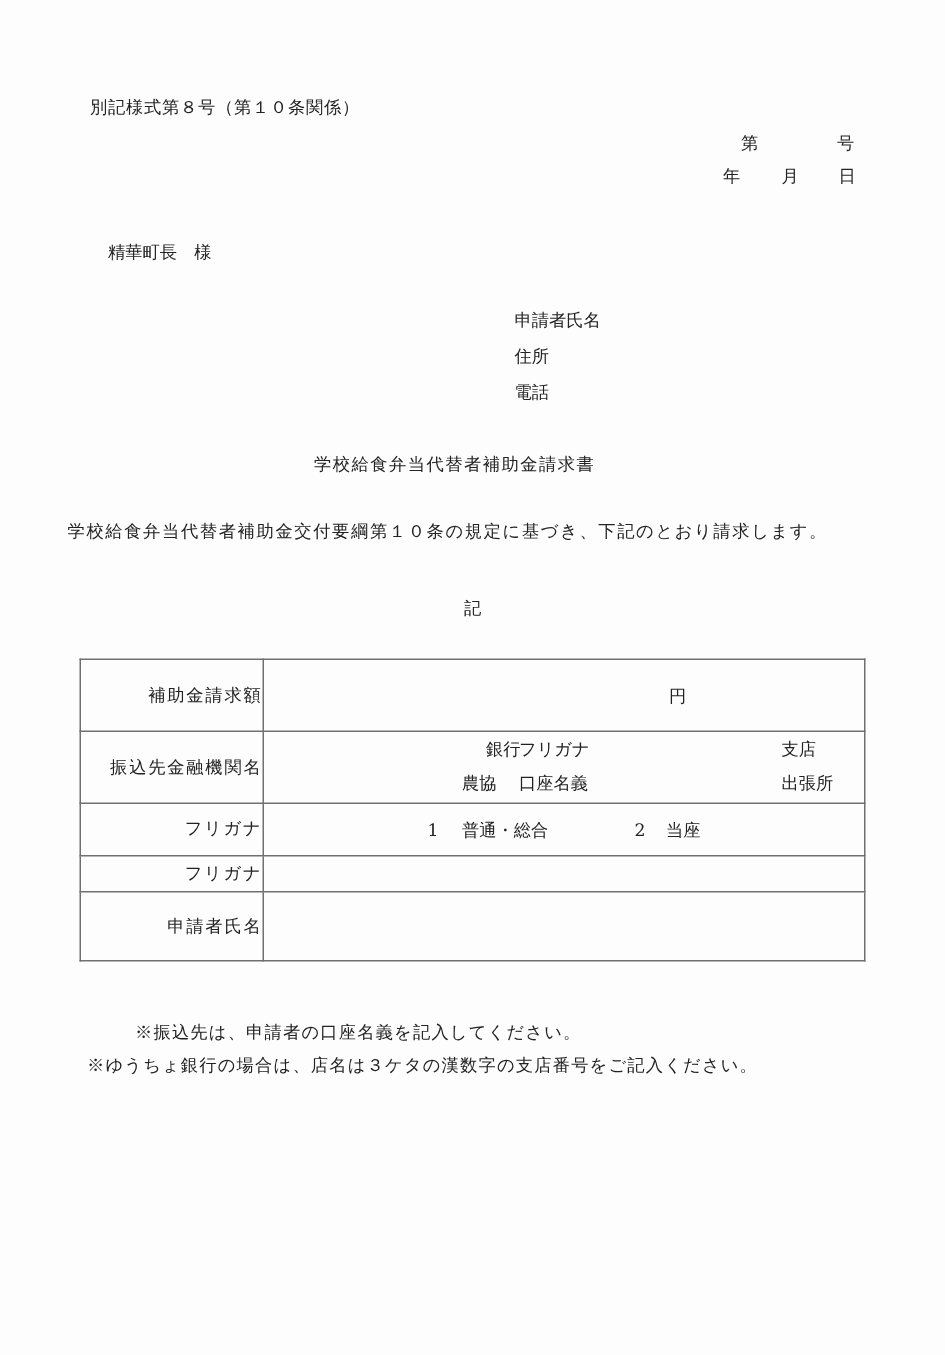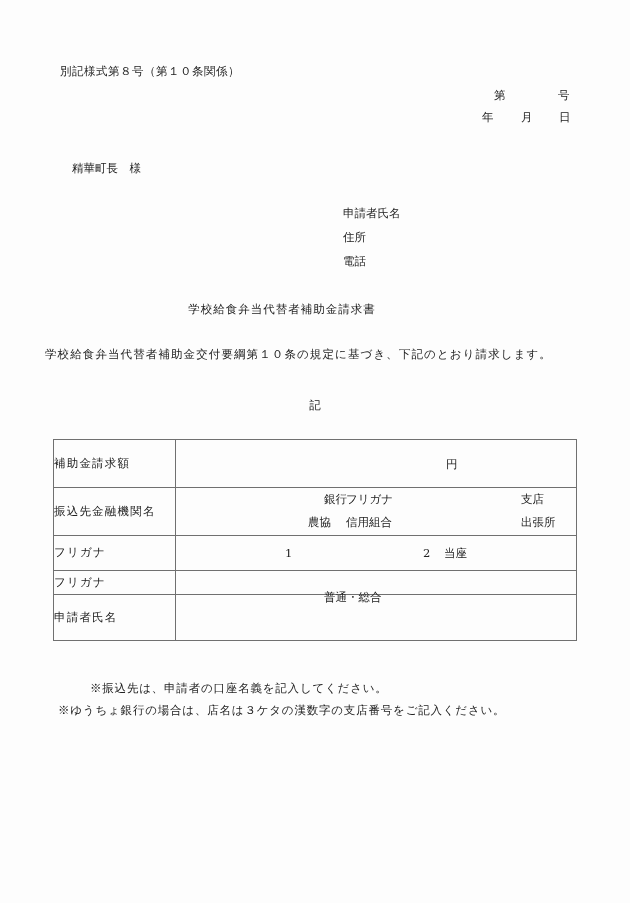--- a/index.html
+++ b/index.html
@@ -22,7 +22,7 @@
     .doc-no span, .date-line span { position: absolute; }
     .addressee { left: 72px; top: 163px; }
     .applicant { left: 343px; }
-    .title { top: 304px; left: 0; width: 564px; text-align: center; letter-spacing: 1px; }
+    .title { top: 304px; left: 0; width: 564px; text-align: center; letter-spacing: 1px; padding-left: 21px; }
     .body-text { top: 349px; left: 45px; letter-spacing: 1.1px; }
     .ki { top: 400px; left: 0; width: 630px; text-align: center; }
 

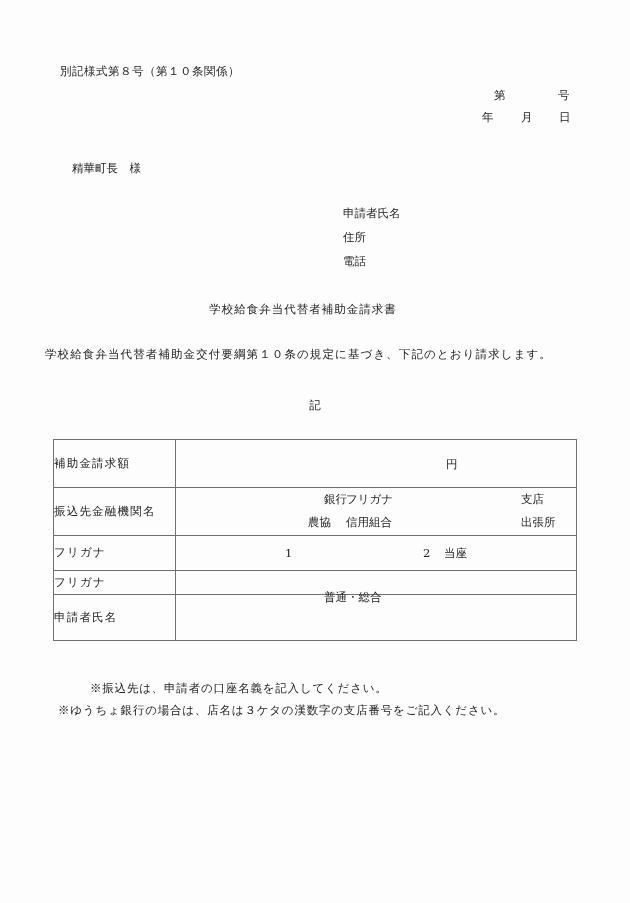--- a/index.html
+++ b/index.html
@@ -41,7 +41,7 @@
       vertical-align: middle;
       line-height: 1;
     }
-    td.label { width: 121px; text-align: left; letter-spacing: 1.2px; }
+    td.label { width: 121px; text-align: right; letter-spacing: 1.2px; }
     td.value { position: relative; }
     .notes { left: 58px; letter-spacing: 0.8px; }
   </style>

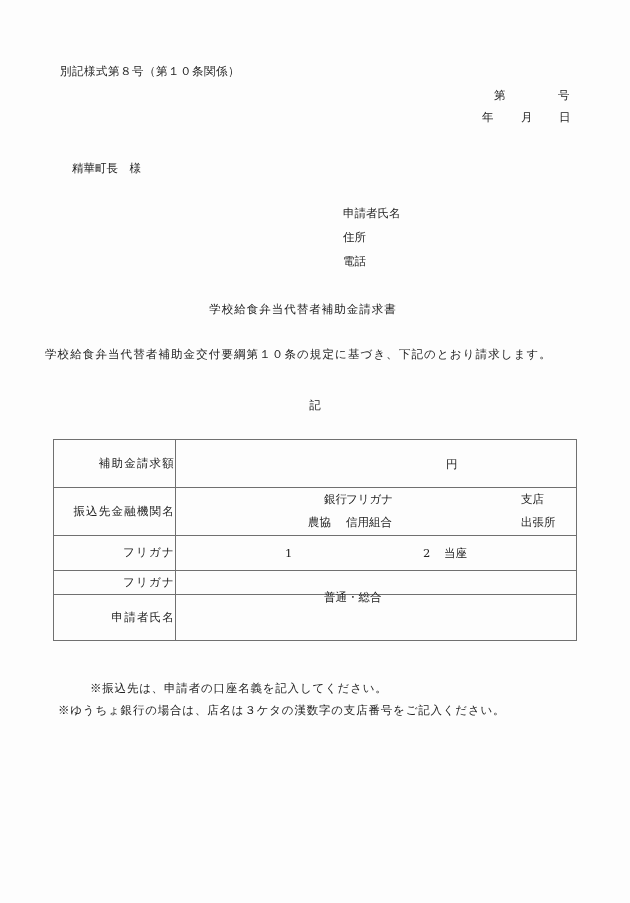--- a/index.html
+++ b/index.html
@@ -88,7 +88,7 @@
       <span class="abs" style="left:170px;top:6px;">フリガナ</span>
       <span class="abs" style="left:345px;top:6px;">支店</span>
       <span class="abs" style="left:132px;top:29px;">農協</span>
-      <span class="abs" style="left:170px;top:29px;">信用組合</span>
+      <span class="abs" style="left:170px;top:29px;">口座名義</span>
       <span class="abs" style="left:345px;top:29px;">出張所</span>
     </td>
   </tr>

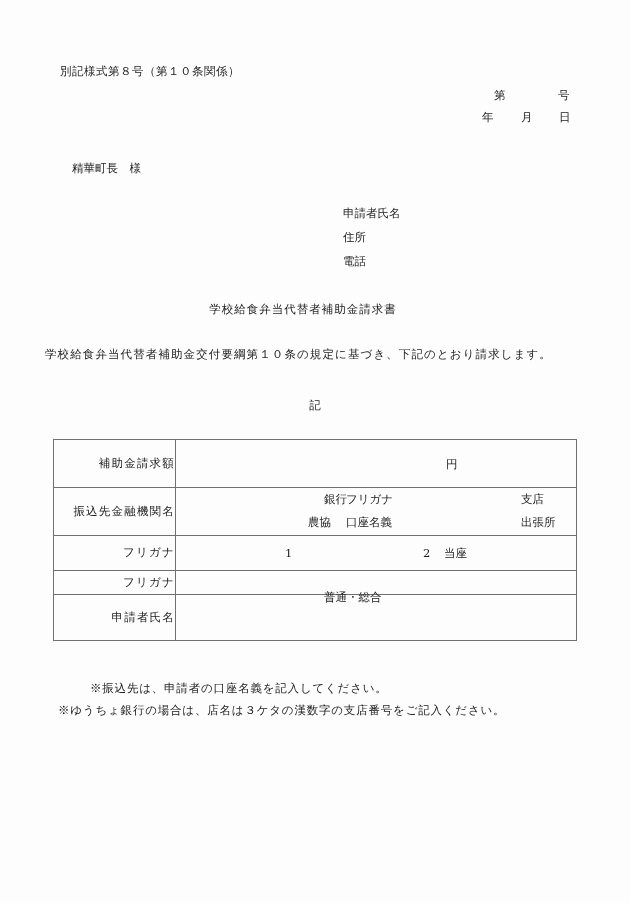--- a/index.html
+++ b/index.html
@@ -96,7 +96,7 @@
     <td class="label">フリガナ</td>
     <td class="value">
       <span class="abs" style="left:109px;top:12px;">1</span>
-      <span class="abs" style="left:148px;top:12px;margin-top:44px;">普通・総合</span>
+      <span class="abs" style="left:132px;top:12px;">普通・総合</span>
       <span class="abs" style="left:247px;top:12px;">2</span>
       <span class="abs" style="left:268px;top:12px;">当座</span>
     </td>

